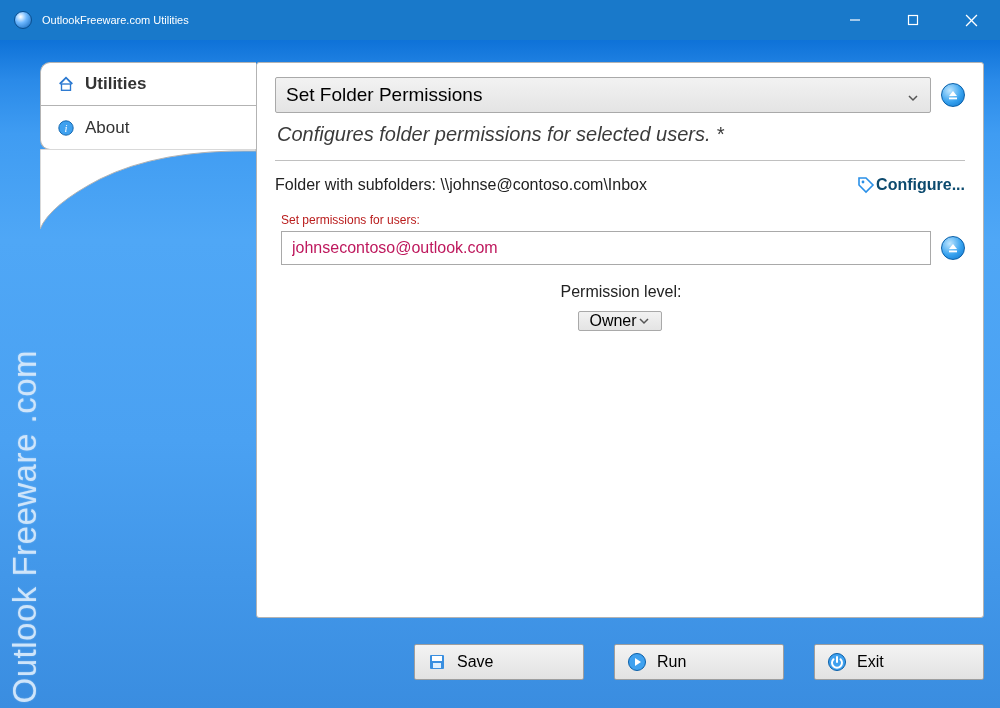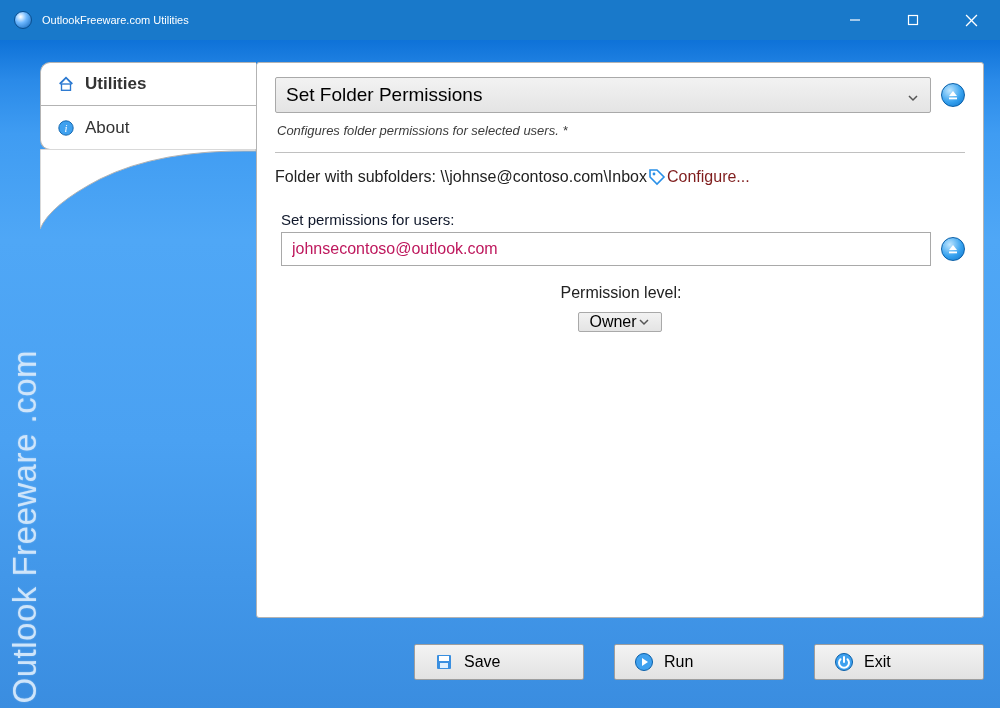--- a/index.html
+++ b/index.html
@@ -35,7 +35,7 @@
 .round-btn { width: 24px; height: 24px; border-radius: 50%; background: radial-gradient(circle at 35% 30%, #bfe6ff, #37a2ef 55%, #0d72c9 100%); border: 1px solid #0a5fa8; display: flex; align-items: center; justify-content: center; cursor: pointer; }
 .round-btn svg { display:block; }
 
-.desc { margin: 10px 2px 14px 2px; font-style: italic; color: #3b3b3b; font-size: 13px; }
+.desc { margin: 10px 2px 14px 2px; font-style: italic; color: #3b3b3b; font-size: 20px; }
 .hr { border: none; border-top: 1px solid #c0c0c0; margin-bottom: 14px; }
 
 .cfg-row { display: flex; align-items: center; justify-content: flex-start; margin-bottom: 24px; }

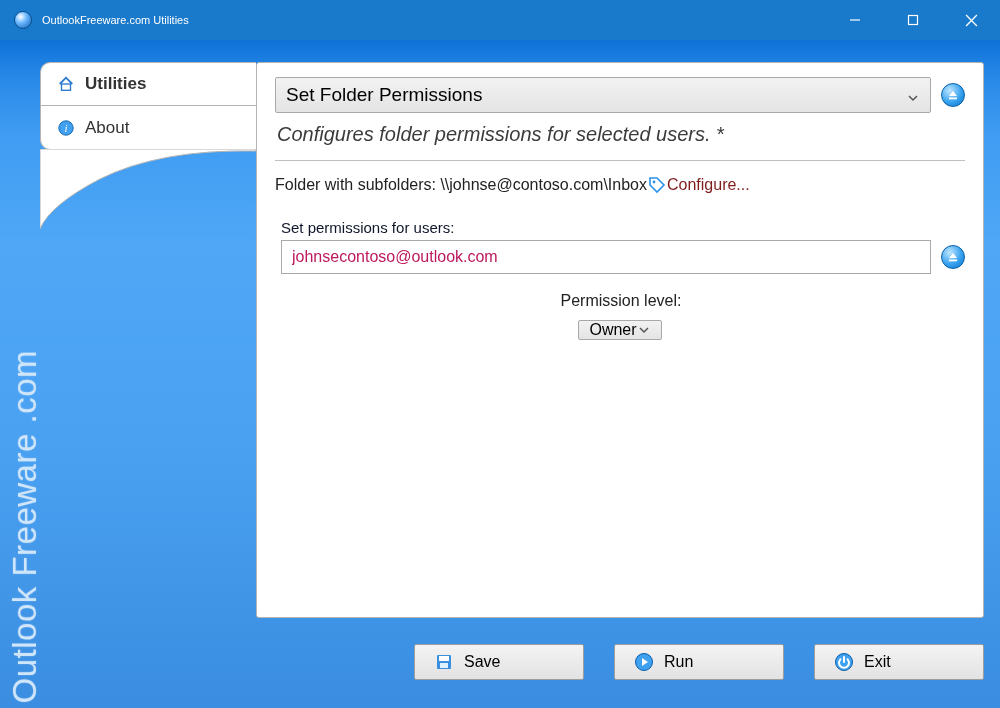--- a/index.html
+++ b/index.html
@@ -38,7 +38,7 @@
 .desc { margin: 10px 2px 14px 2px; font-style: italic; color: #3b3b3b; font-size: 20px; }
 .hr { border: none; border-top: 1px solid #c0c0c0; margin-bottom: 14px; }
 
-.cfg-row { display: flex; align-items: center; justify-content: flex-start; margin-bottom: 24px; }
+.cfg-row { display: flex; align-items: center; justify-content: space-between; margin-bottom: 18px; }
 .cfg-row .lbl { font-size: 16px; color: #222; }
 .cfg-link { display: flex; align-items: center; font-size: 16px; color: #7f1d1d; cursor: pointer; }
 .cfg-link .tag-icon { width: 20px; height: 20px; }

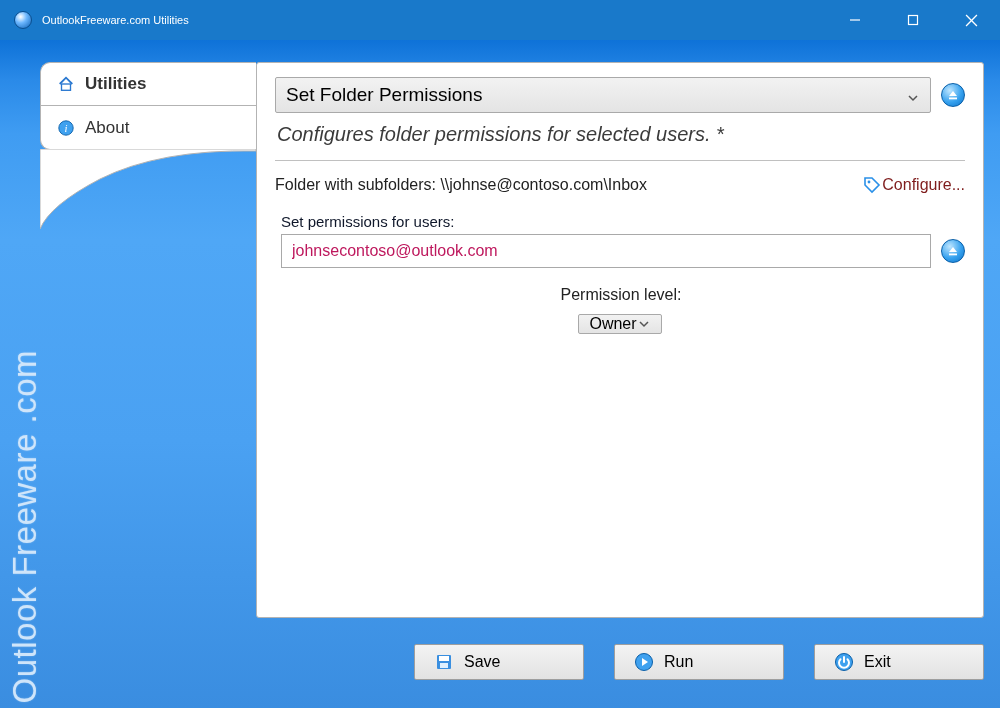--- a/index.html
+++ b/index.html
@@ -40,7 +40,7 @@
 
 .cfg-row { display: flex; align-items: center; justify-content: space-between; margin-bottom: 18px; }
 .cfg-row .lbl { font-size: 16px; color: #222; }
-.cfg-link { display: flex; align-items: center; font-size: 16px; color: #7f1d1d; cursor: pointer; }
+.cfg-link { display: flex; align-items: center; font-size: 16px; color: #0c4a6e; cursor: pointer; font-weight: bold; }
 .cfg-link .tag-icon { width: 20px; height: 20px; }
 
 .field-lbl { margin: 4px 0 4px 6px; font-size: 15px; color: #0f172a; }

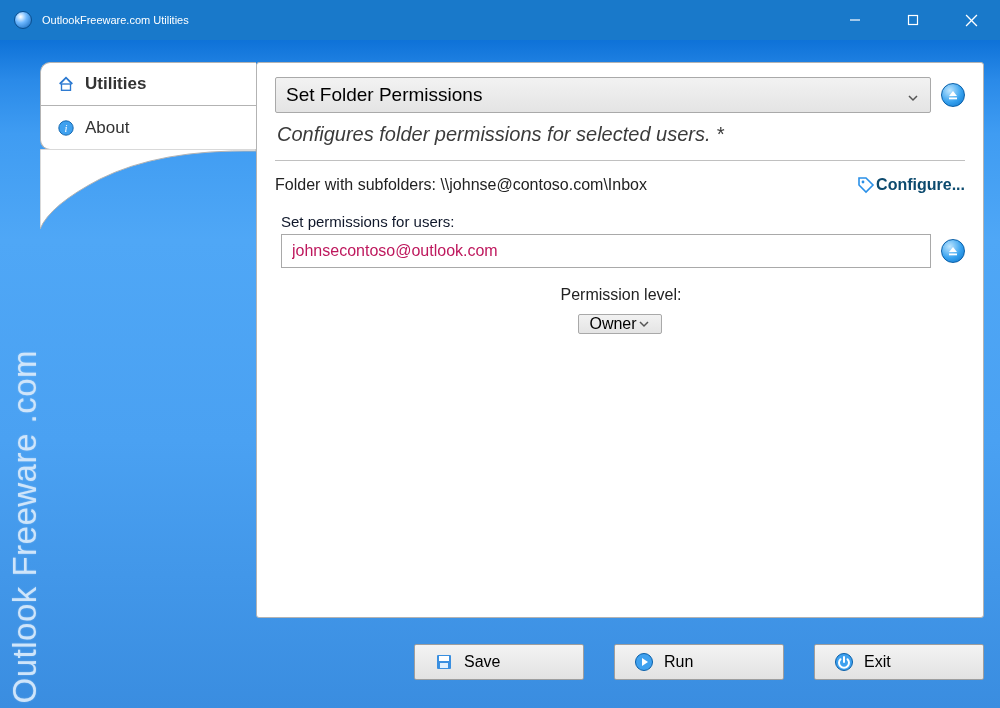--- a/index.html
+++ b/index.html
@@ -43,7 +43,7 @@
 .cfg-link { display: flex; align-items: center; font-size: 16px; color: #0c4a6e; cursor: pointer; font-weight: bold; }
 .cfg-link .tag-icon { width: 20px; height: 20px; }
 
-.field-lbl { margin: 4px 0 4px 6px; font-size: 15px; color: #0f172a; }
+.field-lbl { margin: 4px 0 4px 6px; font-size: 12px; color: #b91c1c; }
 .users-row { display: flex; align-items: center; gap: 10px; margin-bottom: 18px; }
 .txt { flex: 1; height: 34px; border: 1px solid #a9a9a9; background: #fff; padding: 0 10px; font-size: 16px; color: #be185d; margin-left: 6px; }
 

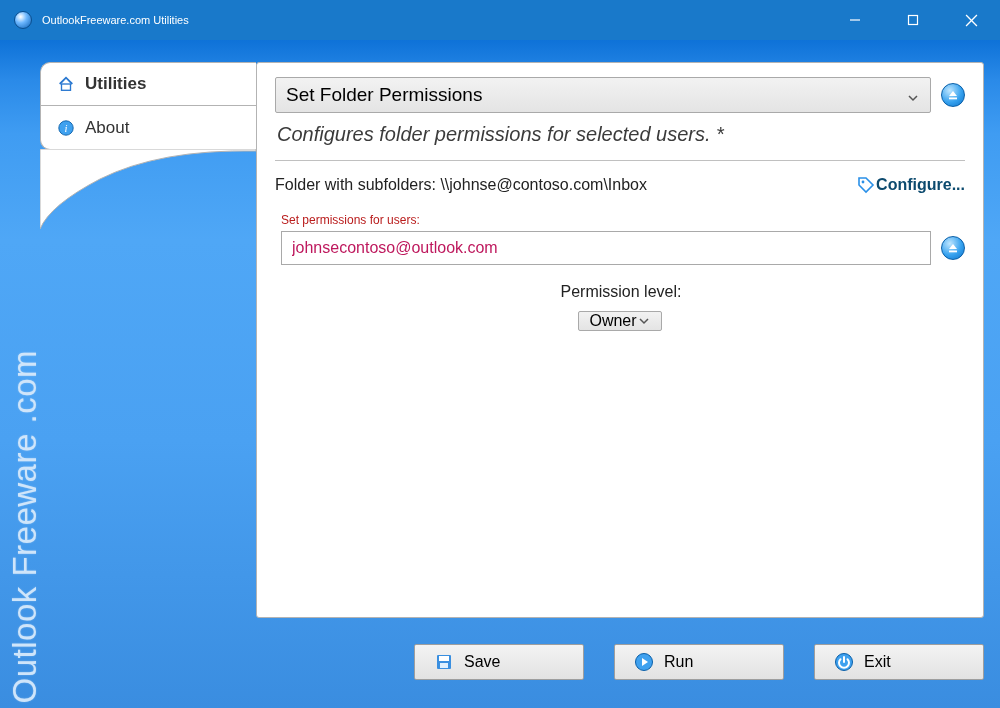--- a/index.html
+++ b/index.html
@@ -53,7 +53,7 @@
 
 
 .btns { position: absolute; right: 16px; bottom: 28px; display: flex; gap: 30px; }
-.btn { width: 170px; height: 36px; background: linear-gradient(#f3f3f3,#e2e2e2); border: 1px solid #9e9e9e; border-radius: 2px; display: flex; align-items: center; padding: 0 19px; gap: 10px; font-size: 16px; cursor: pointer; }
+.btn { width: 170px; height: 36px; background: linear-gradient(#f3f3f3,#e2e2e2); border: 1px solid #9e9e9e; border-radius: 2px; display: flex; align-items: center; padding: 0 12px; gap: 10px; font-size: 16px; cursor: pointer; }
 .btn .bicon { width: 20px; height: 20px; display: inline-flex; }
 </style>
 </head>

